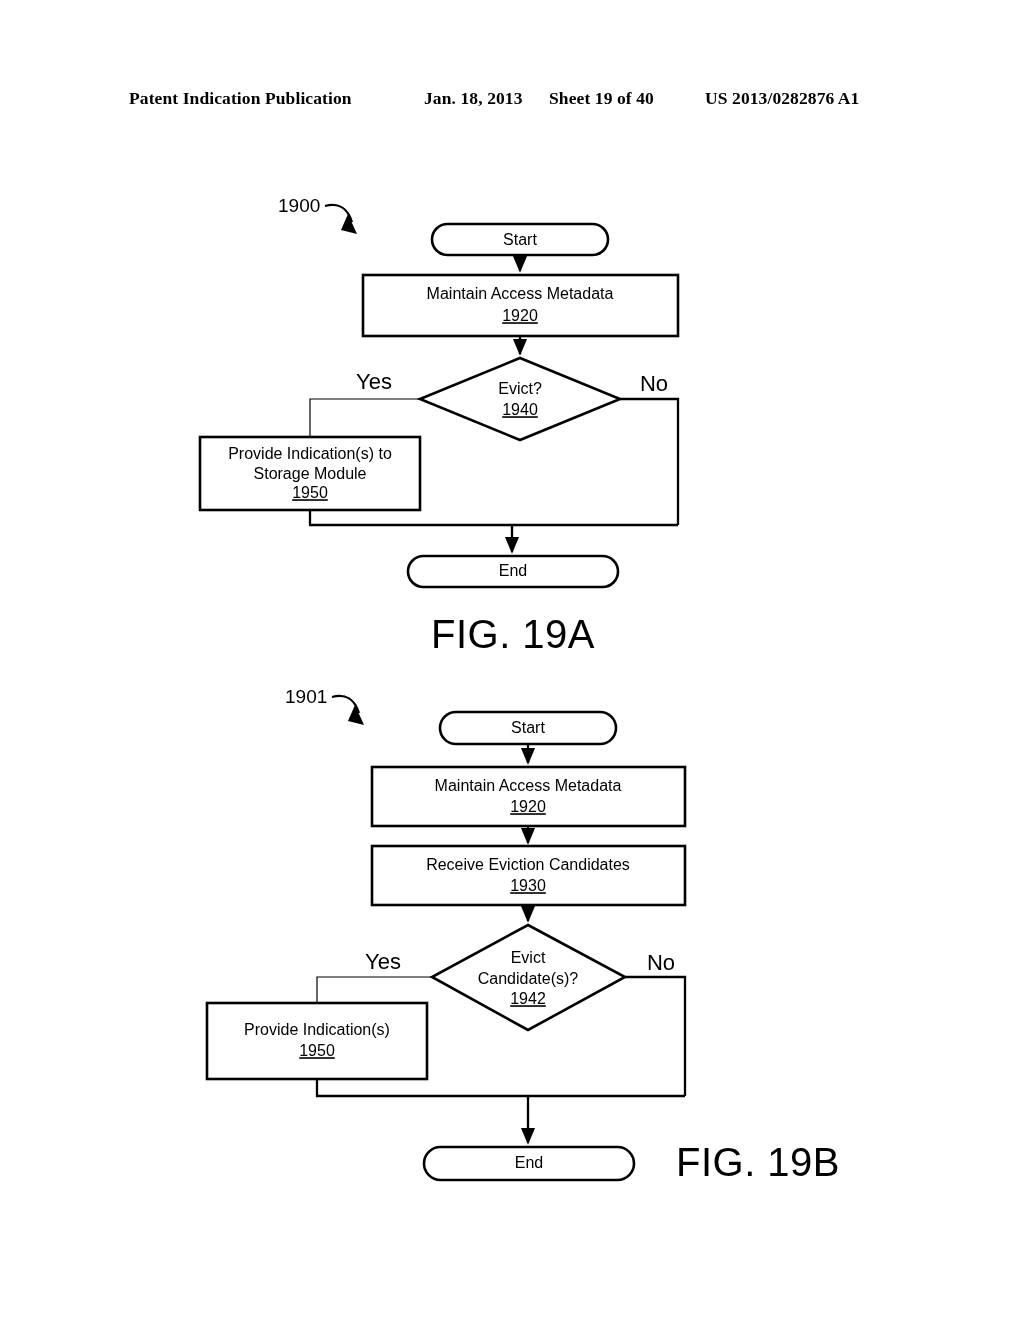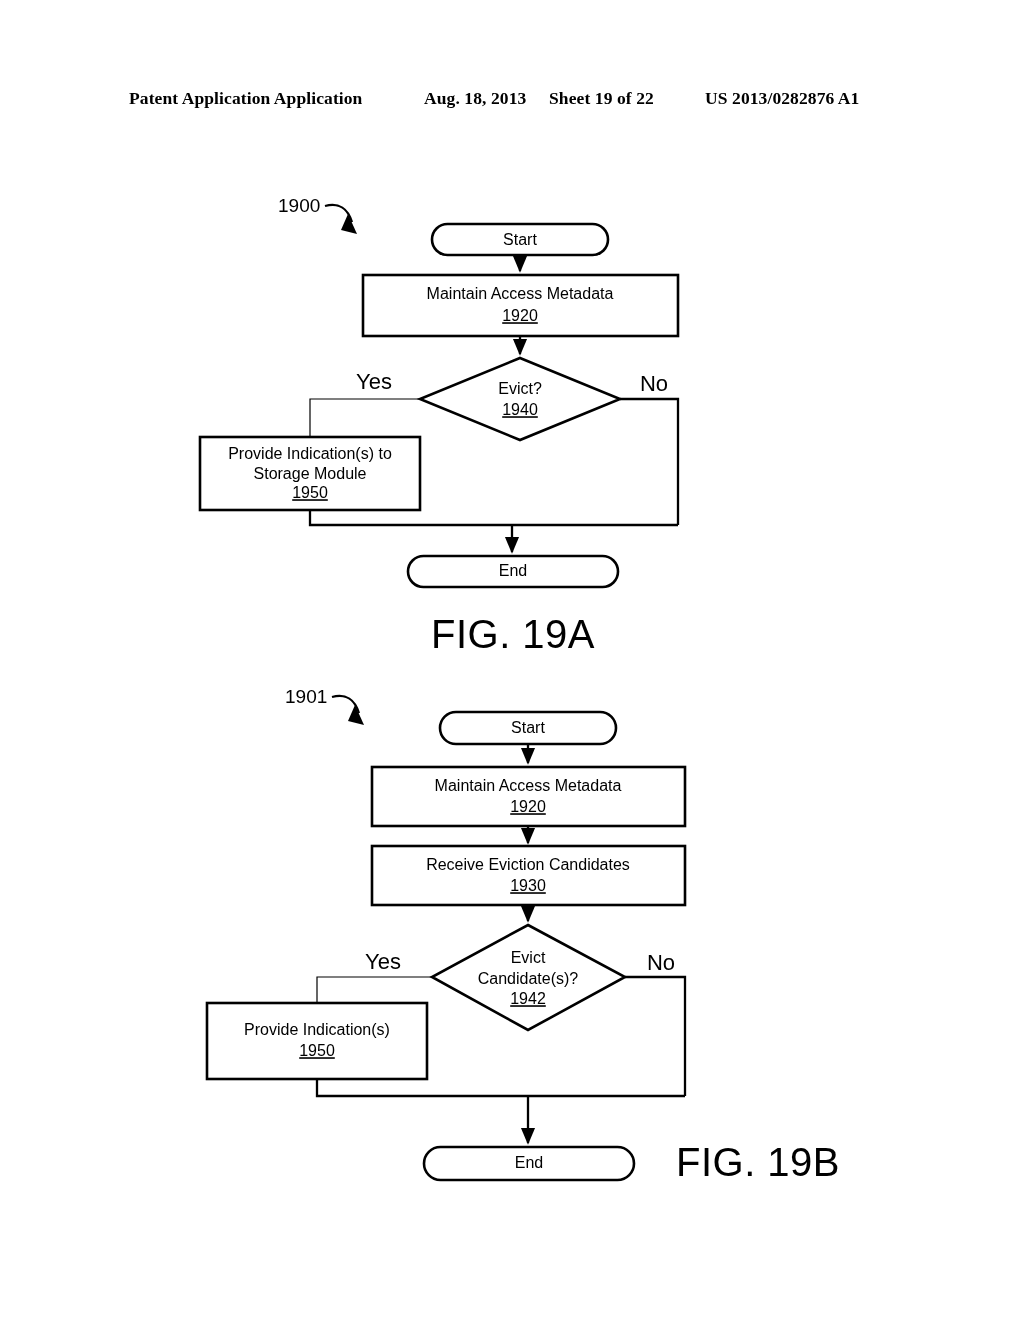--- a/index.html
+++ b/index.html
@@ -121,7 +121,7 @@
 <div class="page">
 
   <div class="pub-header">
-    <span class="hdr-title">Patent Application Application</span>
+    <span class="hdr-title">Patent Indication Publication</span>
     <span class="hdr-date">Aug. 18, 2013</span>
     <span class="hdr-sheet">Sheet 19 of 22</span>
     <span class="hdr-patno">US 2013/0282876 A1</span>

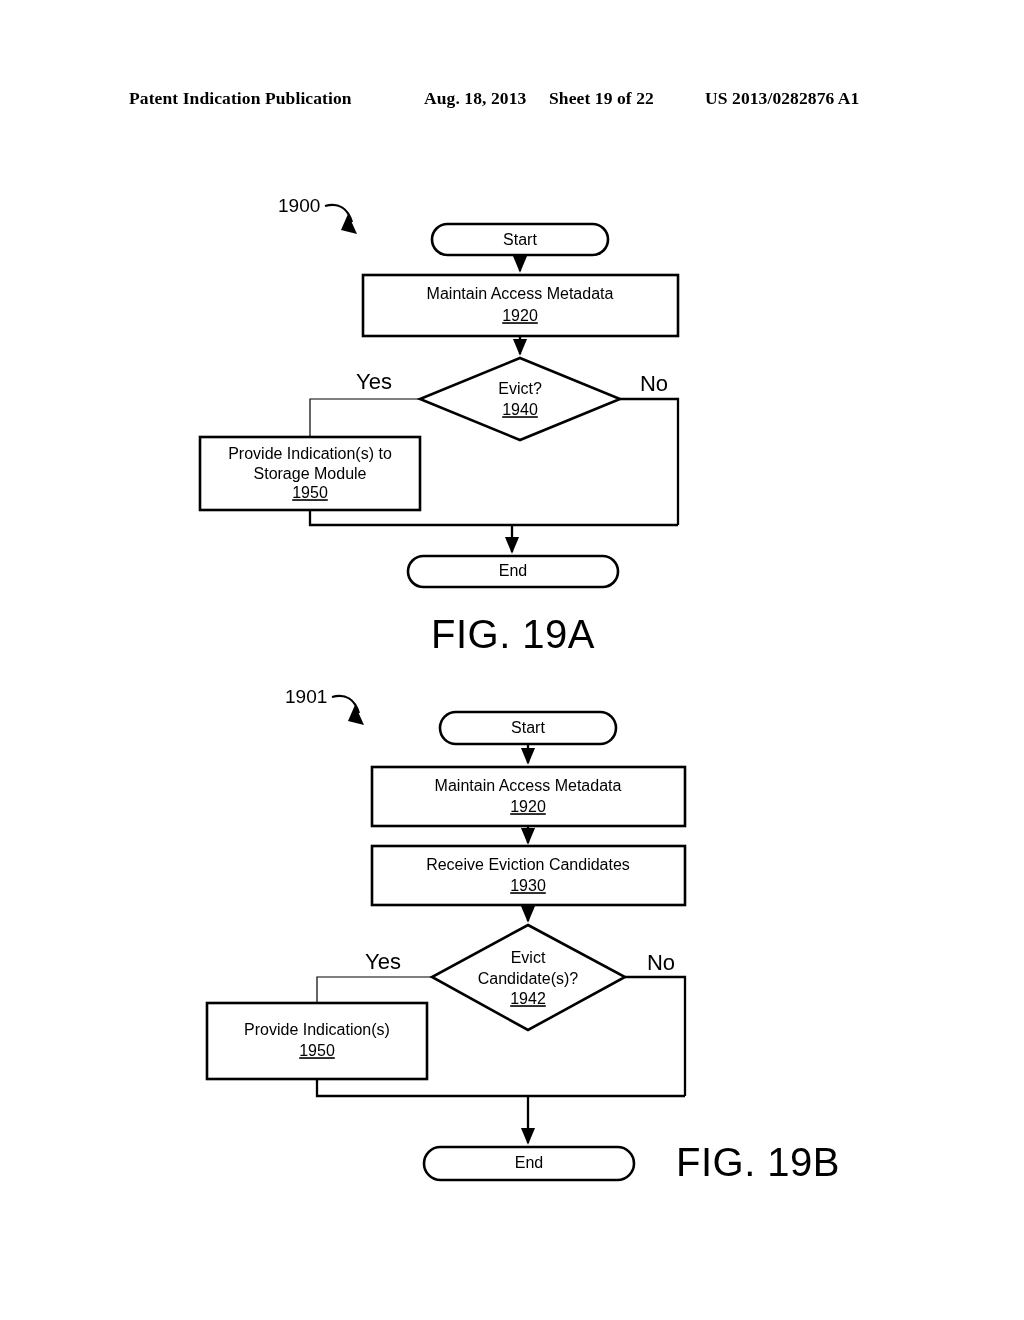--- a/index.html
+++ b/index.html
@@ -122,7 +122,7 @@
 
   <div class="pub-header">
     <span class="hdr-title">Patent Indication Publication</span>
-    <span class="hdr-date">Aug. 18, 2013</span>
+    <span class="hdr-date">Jan. 18, 2013</span>
     <span class="hdr-sheet">Sheet 19 of 22</span>
     <span class="hdr-patno">US 2013/0282876 A1</span>
   </div>

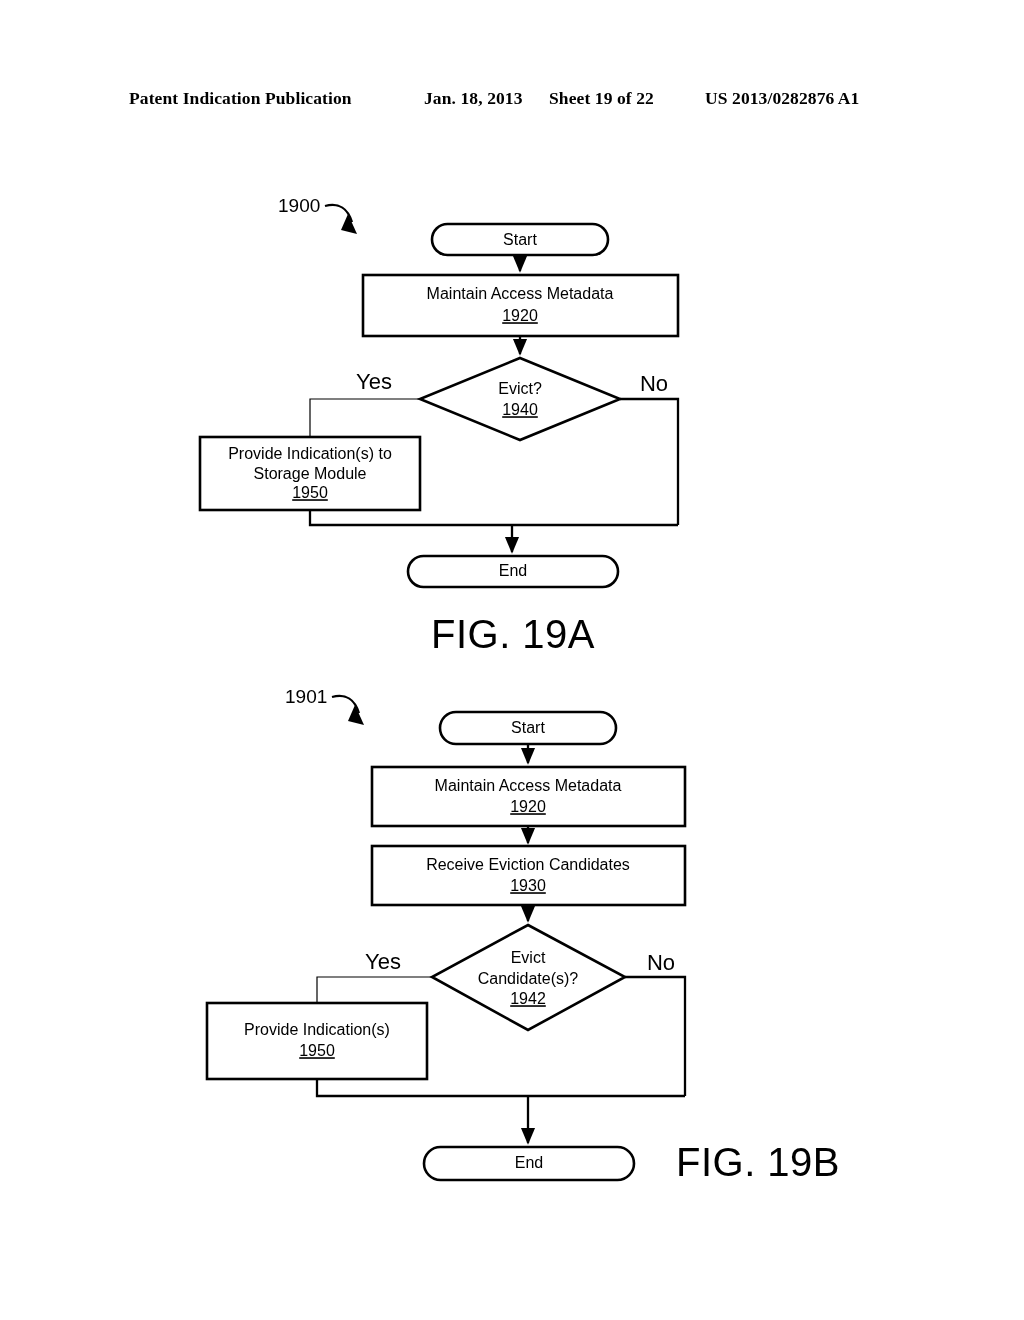--- a/index.html
+++ b/index.html
@@ -123,7 +123,7 @@
   <div class="pub-header">
     <span class="hdr-title">Patent Indication Publication</span>
     <span class="hdr-date">Jan. 18, 2013</span>
-    <span class="hdr-sheet">Sheet 19 of 22</span>
+    <span class="hdr-sheet">Sheet 19 of 40</span>
     <span class="hdr-patno">US 2013/0282876 A1</span>
   </div>
 

